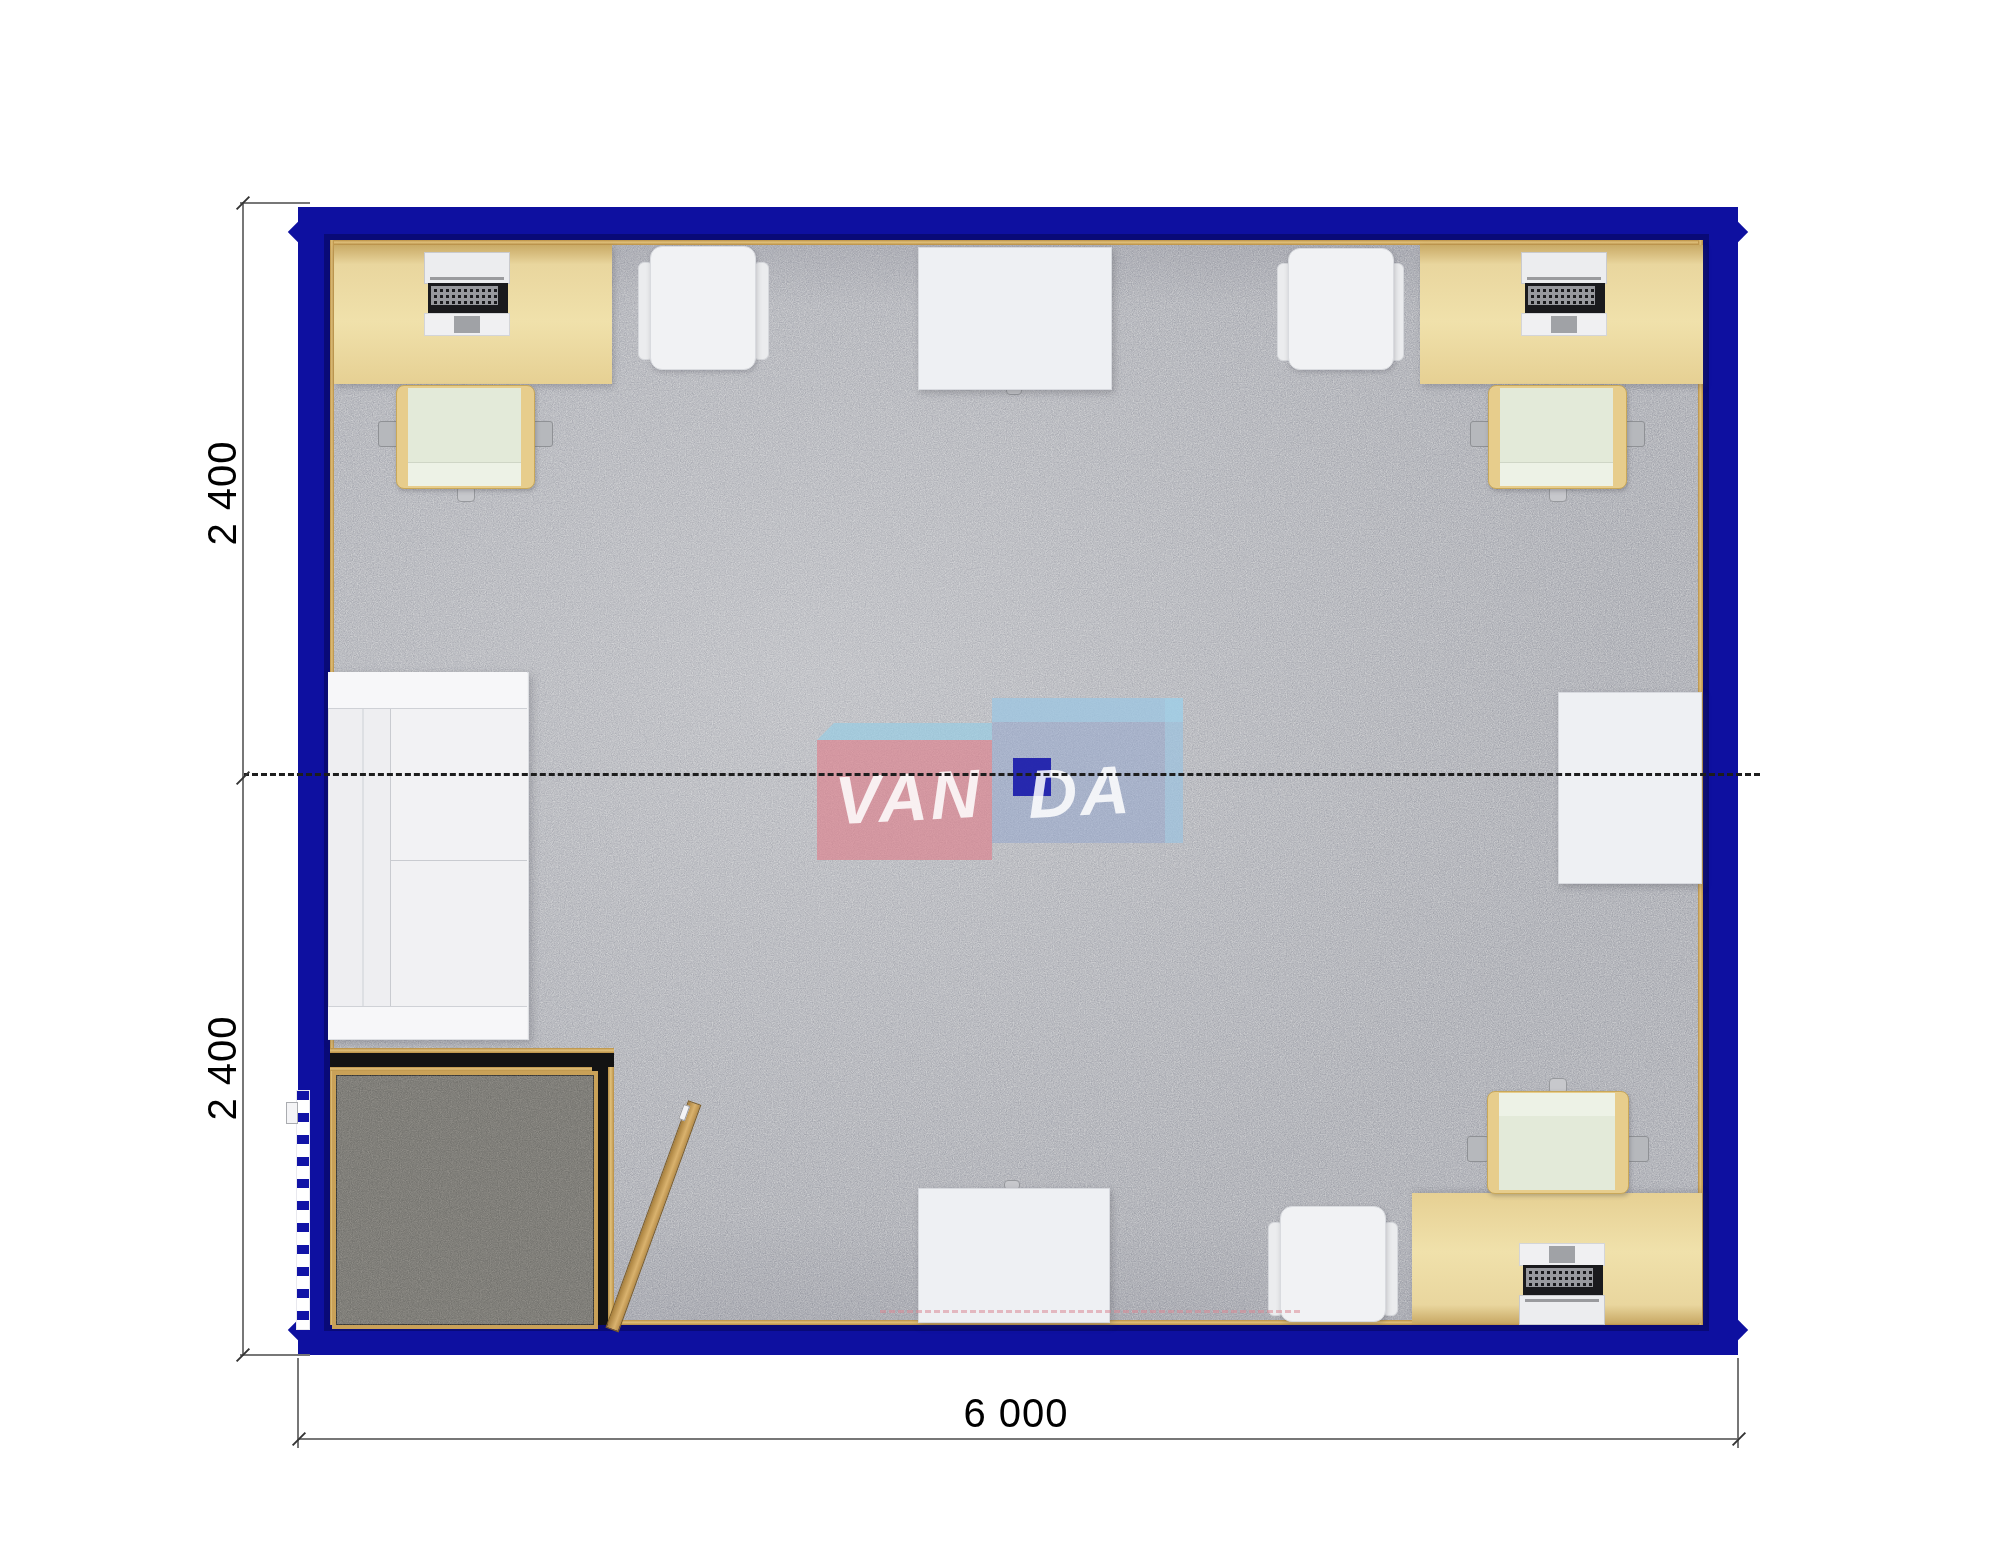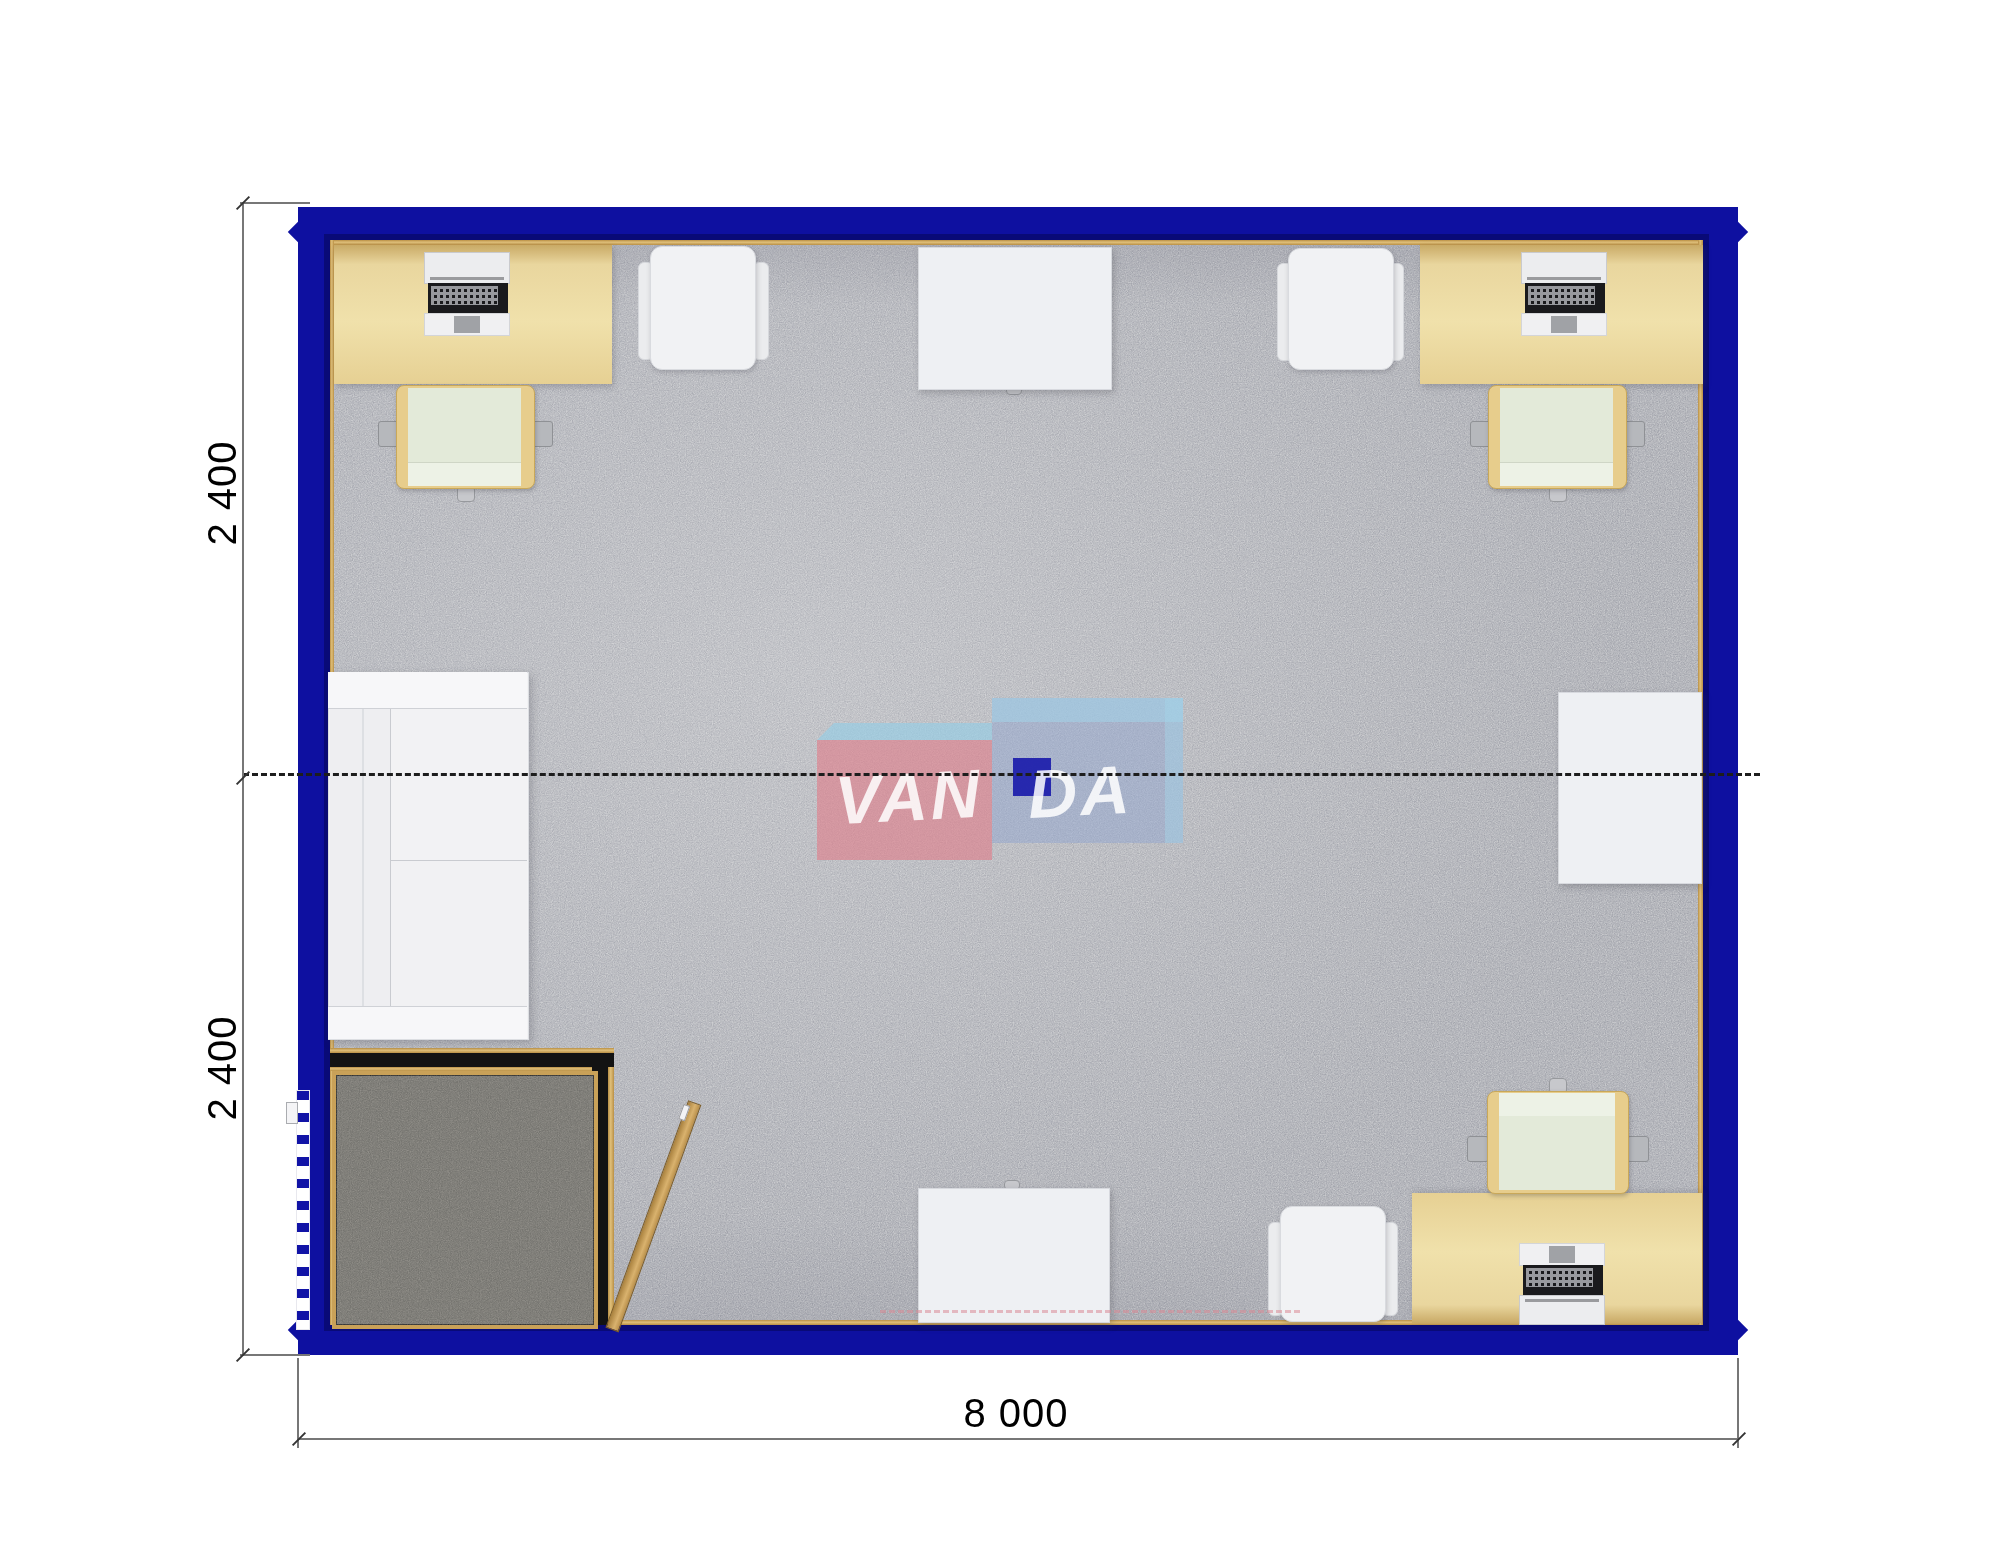--- a/index.html
+++ b/index.html
@@ -220,7 +220,7 @@
   <div class="abs dim dimline" style="left:1737px;top:1358px;width:2px;height:90px;"></div>
   <div class="abs dim tick" style="left:290px;top:1438px;"></div>
   <div class="abs dim tick" style="left:1730px;top:1438px;"></div>
-  <div class="abs dim dim-label" style="left:946px;top:1392px;width:140px;height:42px;">8 000</div>
+  <div class="abs dim dim-label" style="left:946px;top:1392px;width:140px;height:42px;">6 000</div>
 
 </div>
 

